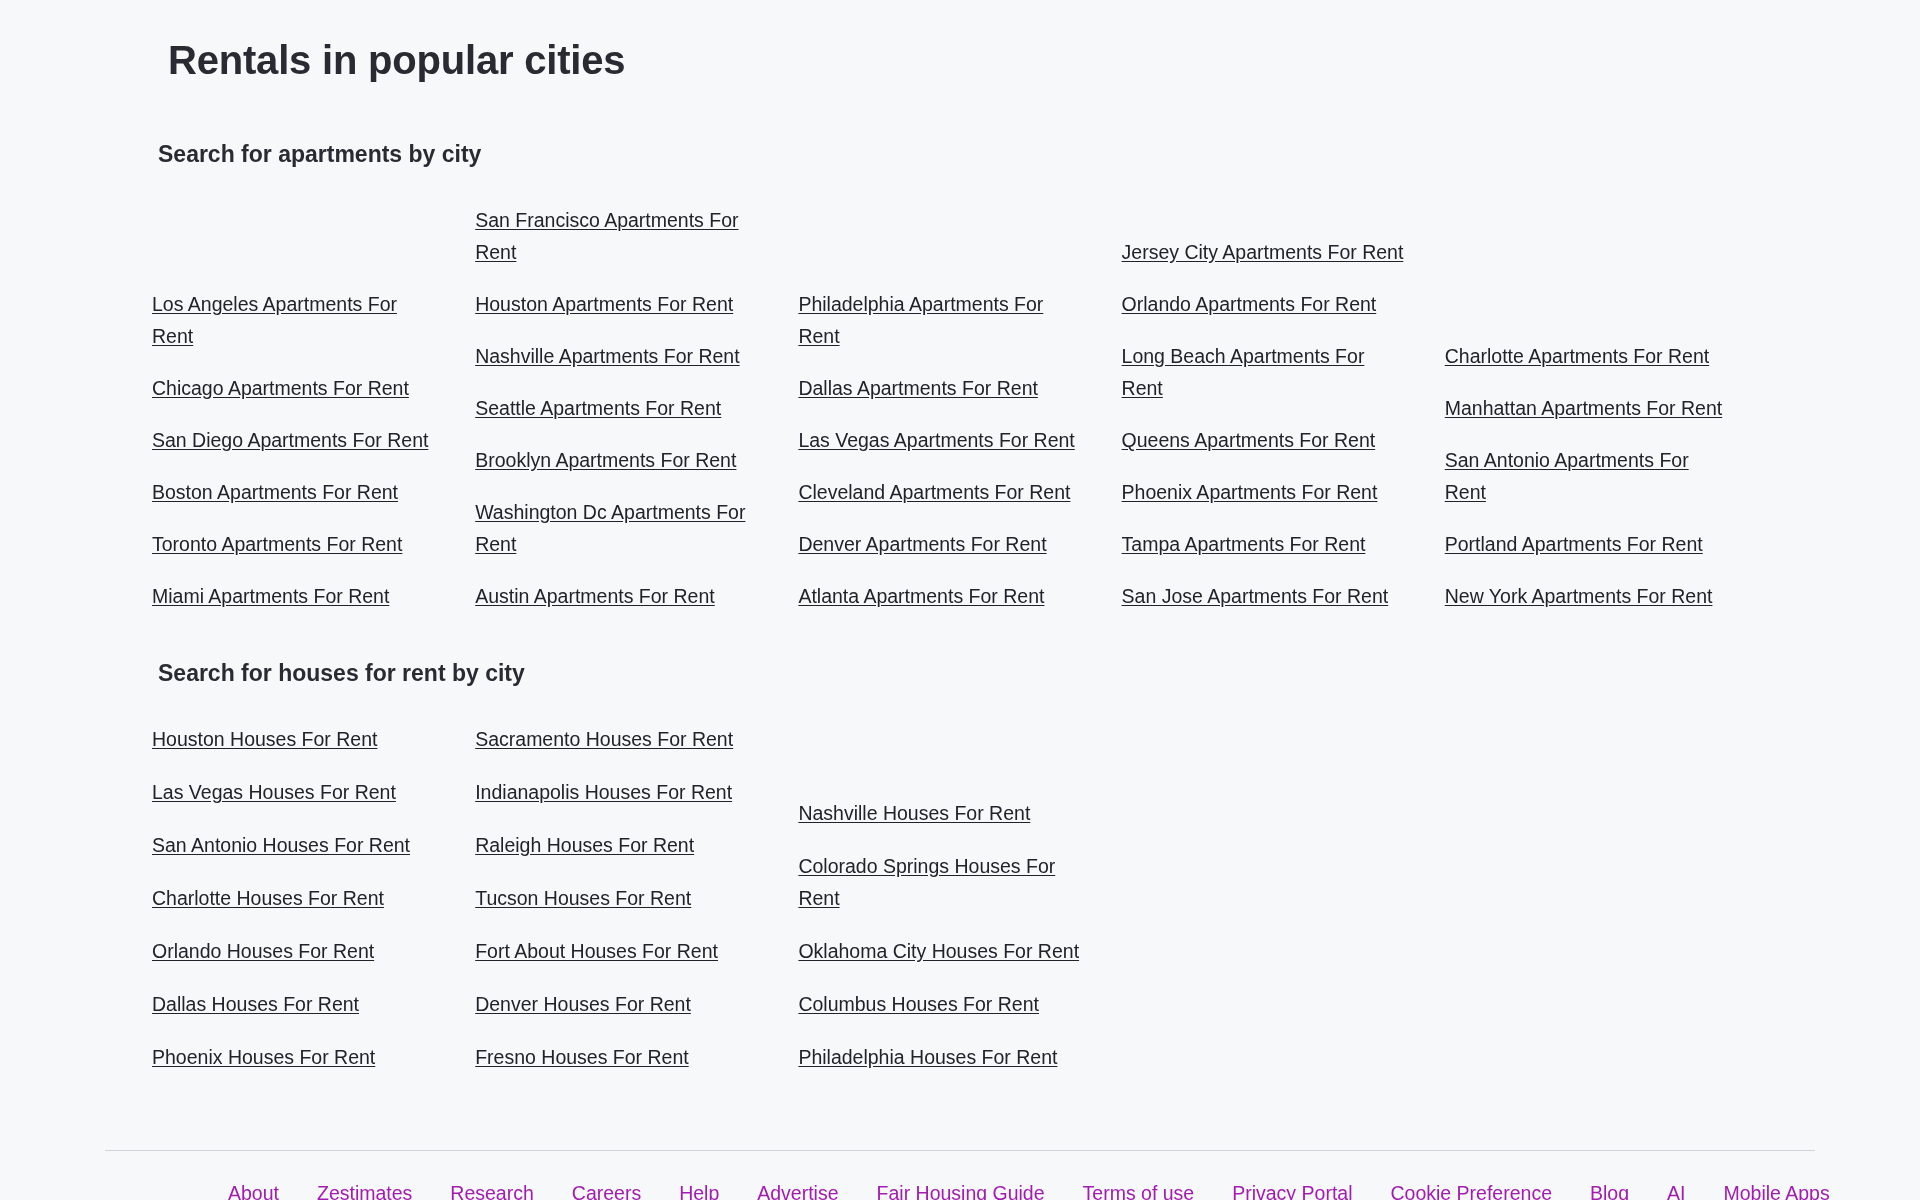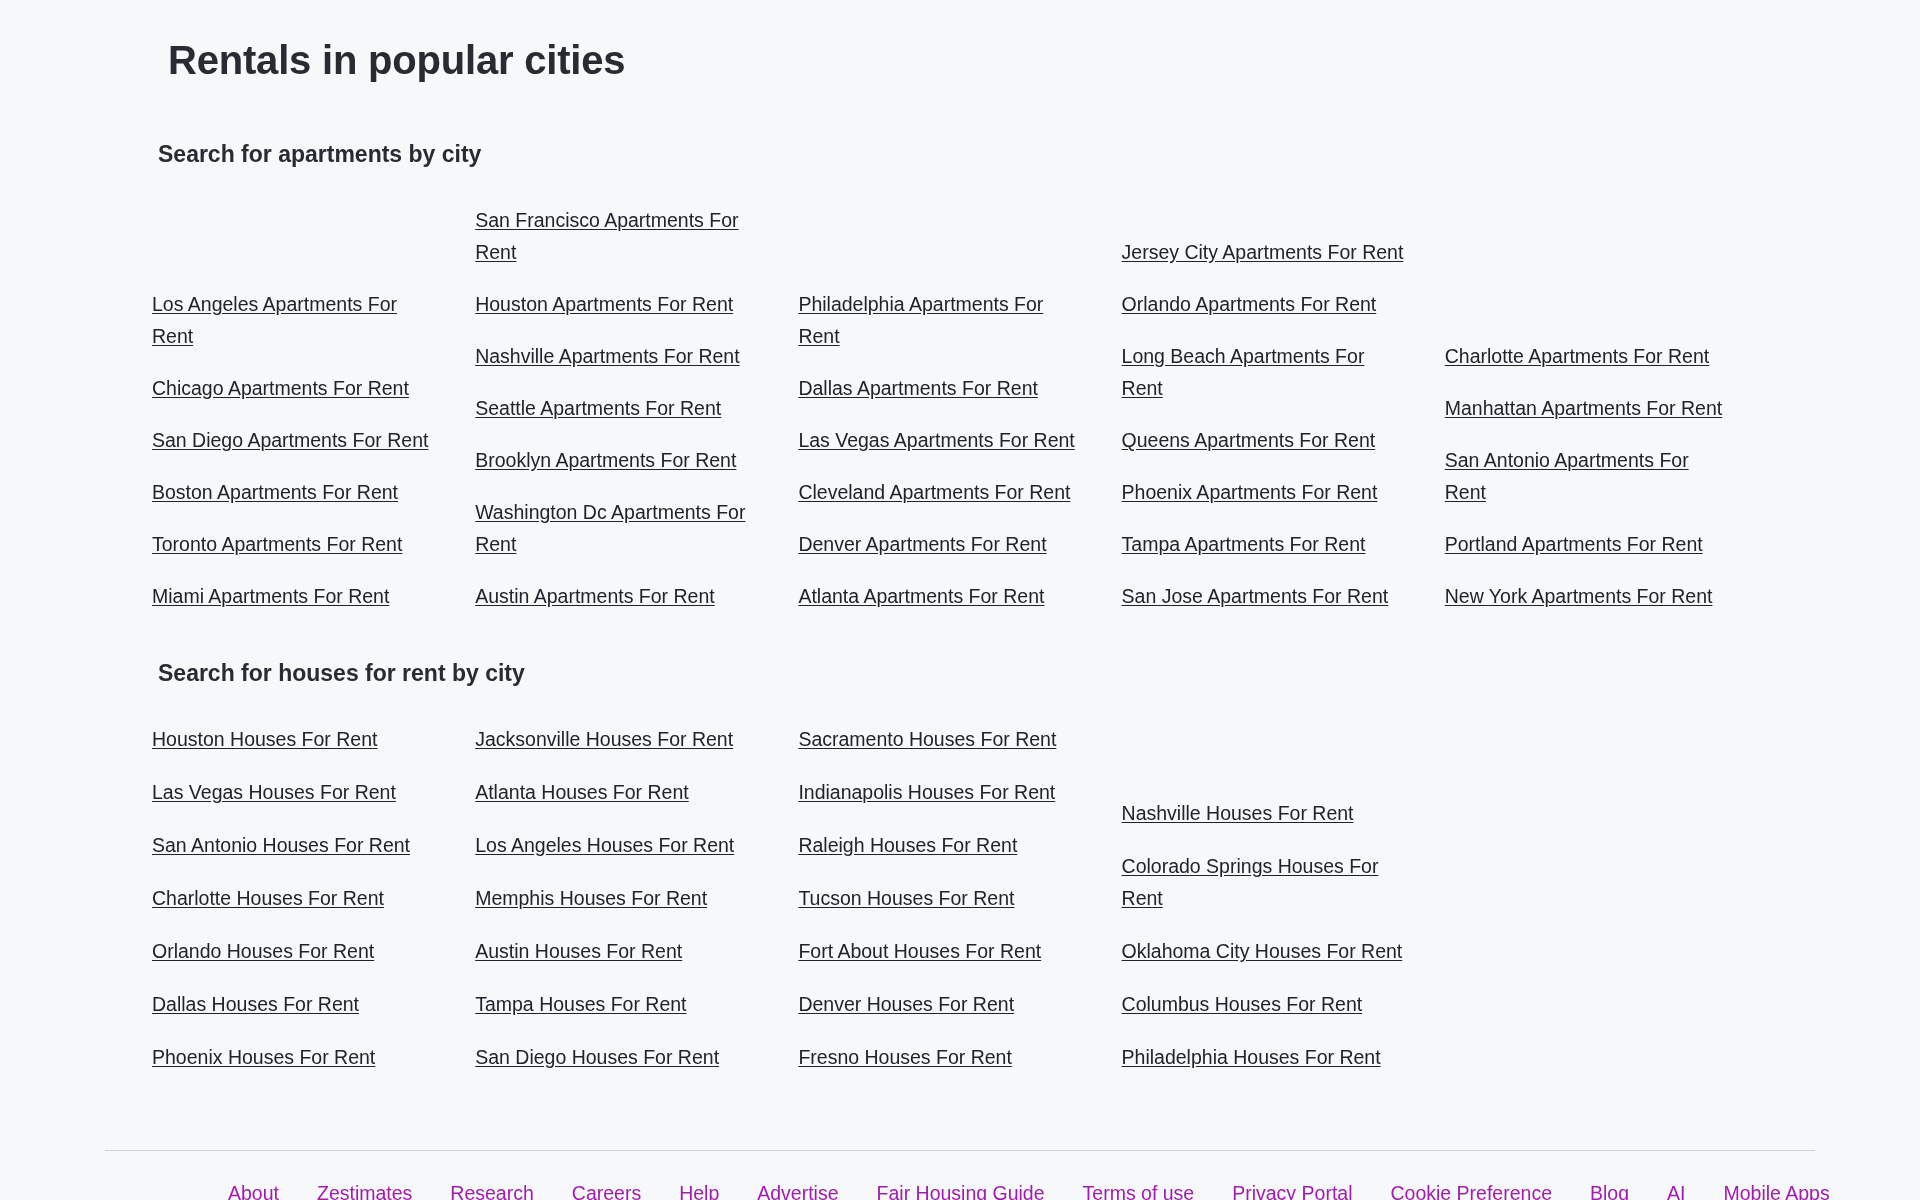--- a/index.html
+++ b/index.html
@@ -152,15 +152,6 @@
         <a class="link-item">Phoenix Houses For Rent</a>
       </div>
       <div class="col">
-        <a class="link-item">Jacksonville Houses For Rent</a>
-        <a class="link-item">Atlanta Houses For Rent</a>
-        <a class="link-item">Los Angeles Houses For Rent</a>
-        <a class="link-item">Memphis Houses For Rent</a>
-        <a class="link-item">Austin Houses For Rent</a>
-        <a class="link-item">Tampa Houses For Rent</a>
-        <a class="link-item">San Diego Houses For Rent</a>
-      </div>
-      <div class="col">
         <a class="link-item">Sacramento Houses For Rent</a>
         <a class="link-item">Indianapolis Houses For Rent</a>
         <a class="link-item">Raleigh Houses For Rent</a>

